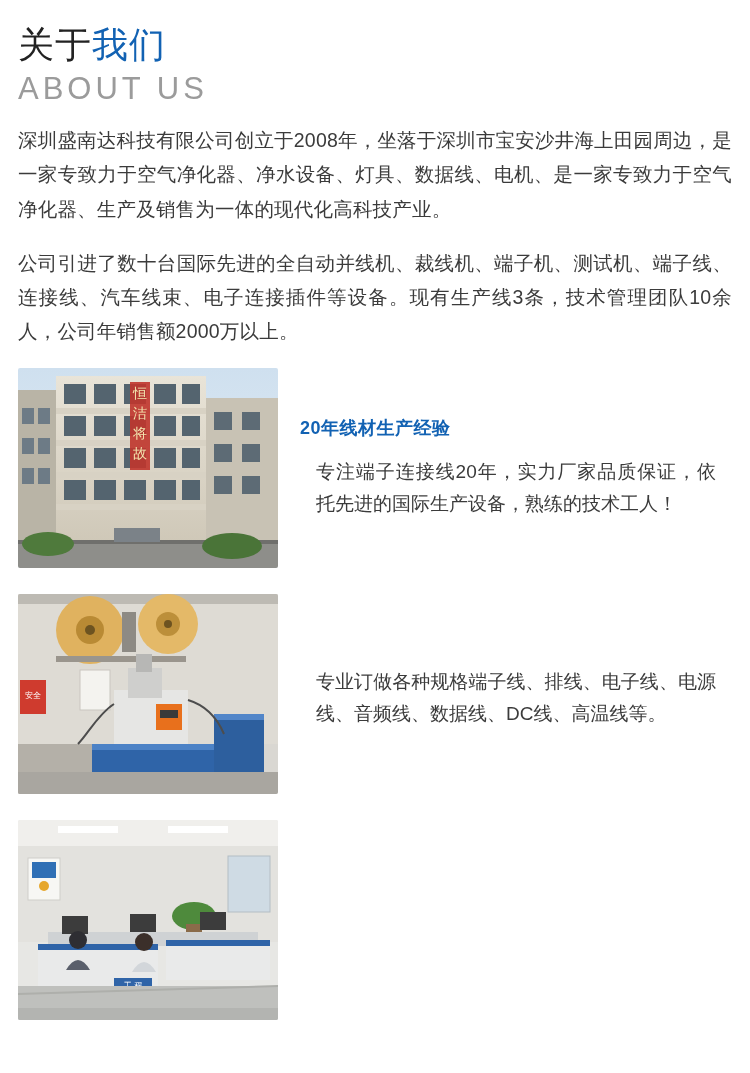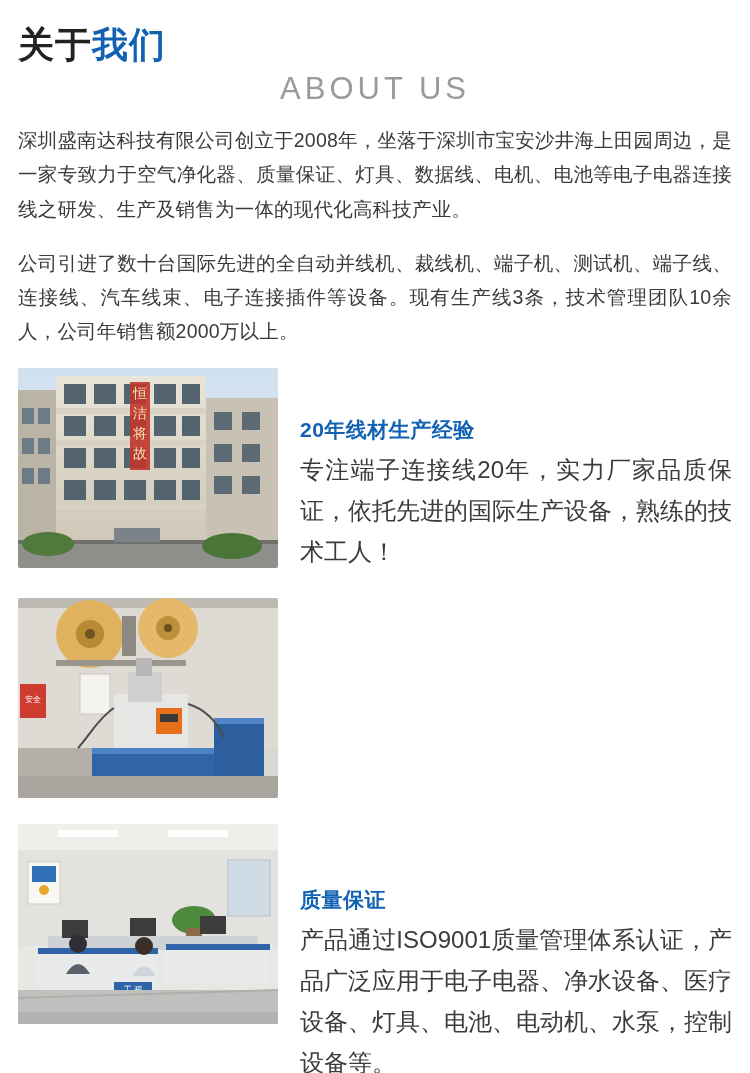--- a/index.html
+++ b/index.html
@@ -26,7 +26,7 @@
     margin: 0;
     padding-top: 22px;
     font-size: 36px;
-    font-weight: bold;
+    font-weight: normal;
     line-height: 1.25;
     letter-spacing: 1px;
   }

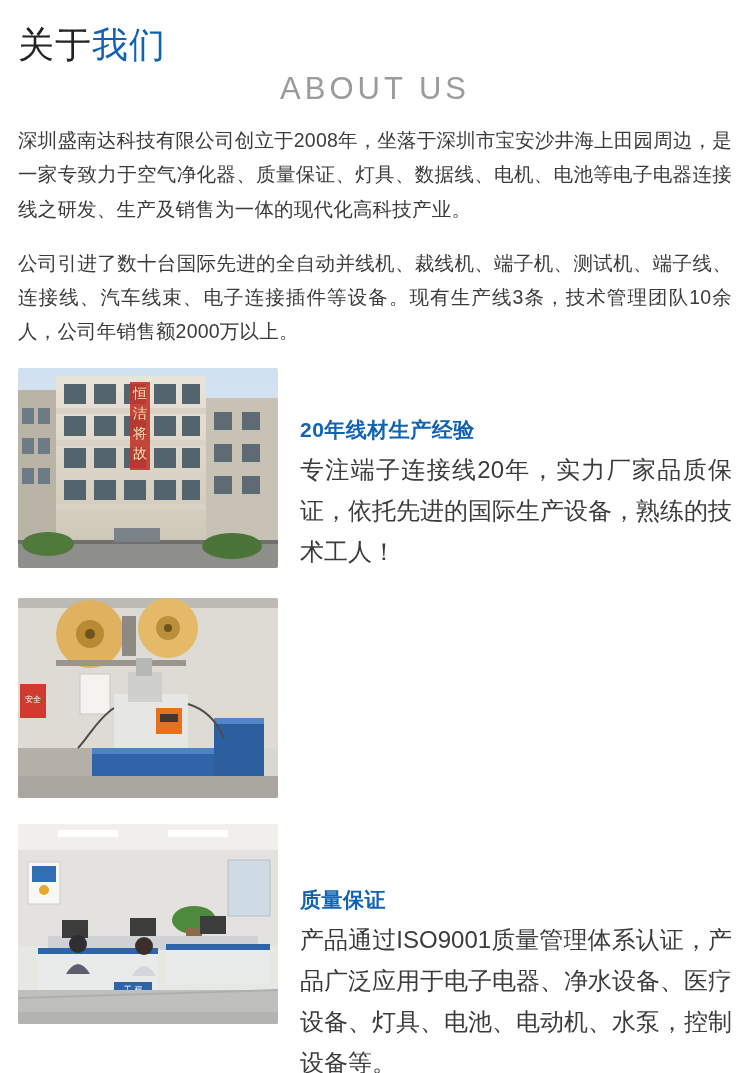--- a/index.html
+++ b/index.html
@@ -40,7 +40,6 @@
     letter-spacing: 4px;
     color: #9b9b9b;
     line-height: 1.3;
-    text-align: center;
   }
 
   

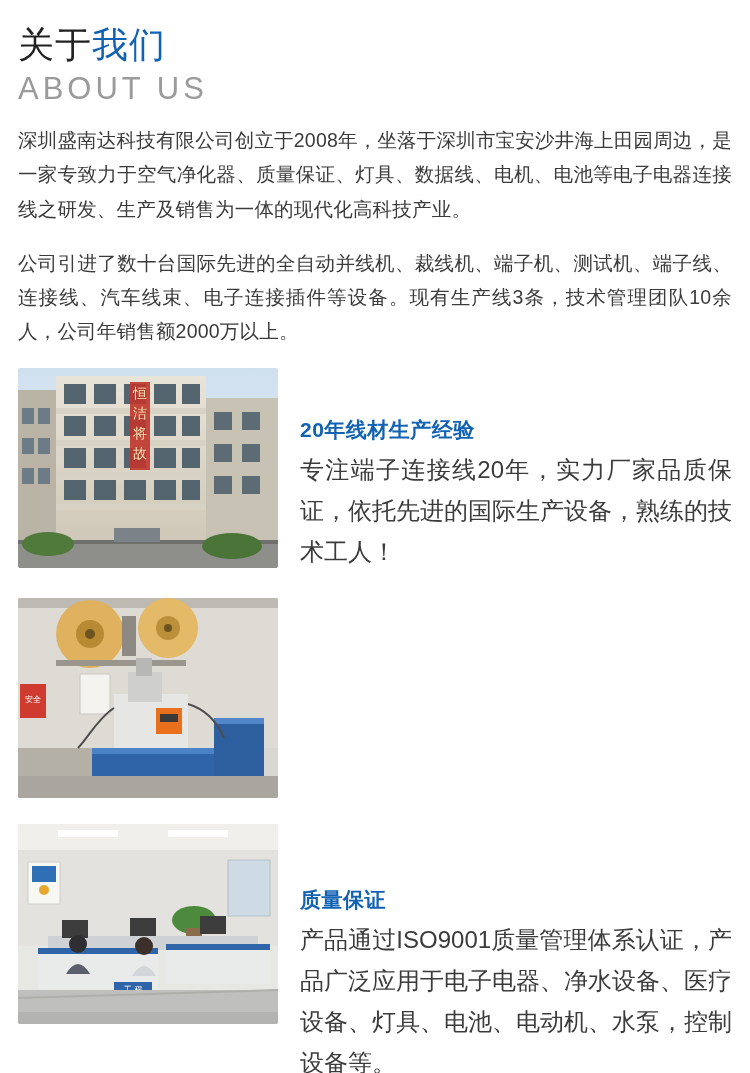--- a/index.html
+++ b/index.html
@@ -106,7 +106,7 @@
   </h1>
   <h2 class="title-en">ABOUT US</h2>
 
-  <p class="intro">深圳盛南达科技有限公司创立于2008年，坐落于深圳市宝安沙井海上田园周边，是一家专致力于空气净化器、质量保证、灯具、数据线、电机、电池等电子电器连接线之研发、生产及销售为一体的现代化高科技产业。</p>
+  <p class="intro">深圳盛南达科技有限公司创立于2008年，坐落于深圳市宝安沙井海上田园周边，是一家专致力于空气净化器、净水设备、灯具、数据线、电机、是一家专致力于空气净化器、生产及销售为一体的现代化高科技产业。</p>
   <p class="intro">公司引进了数十台国际先进的全自动并线机、裁线机、端子机、测试机、端子线、连接线、汽车线束、电子连接插件等设备。现有生产线3条，技术管理团队10余人，公司年销售额2000万以上。</p>
 
   <div class="features">

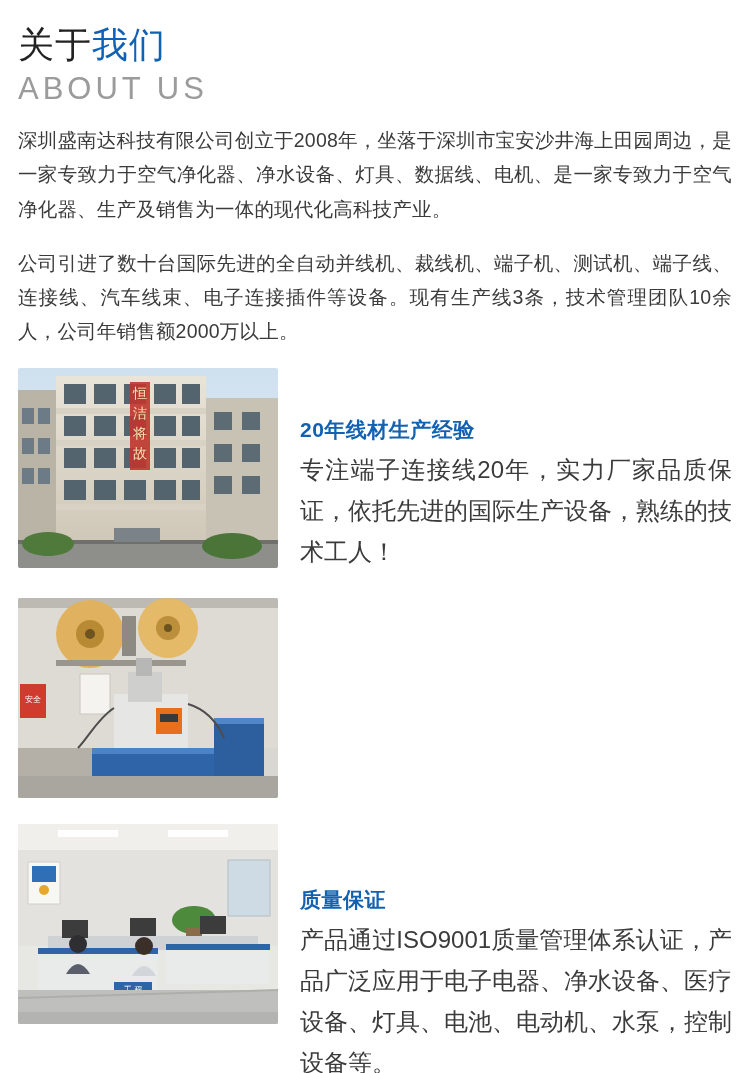--- a/index.html
+++ b/index.html
@@ -81,7 +81,7 @@
   }
   .feature-title {
     margin: 0 0 6px 0;
-    font-size: 21px;
+    font-size: 18px;
     font-weight: bold;
     color: #1262b3;
     letter-spacing: 0.5px;

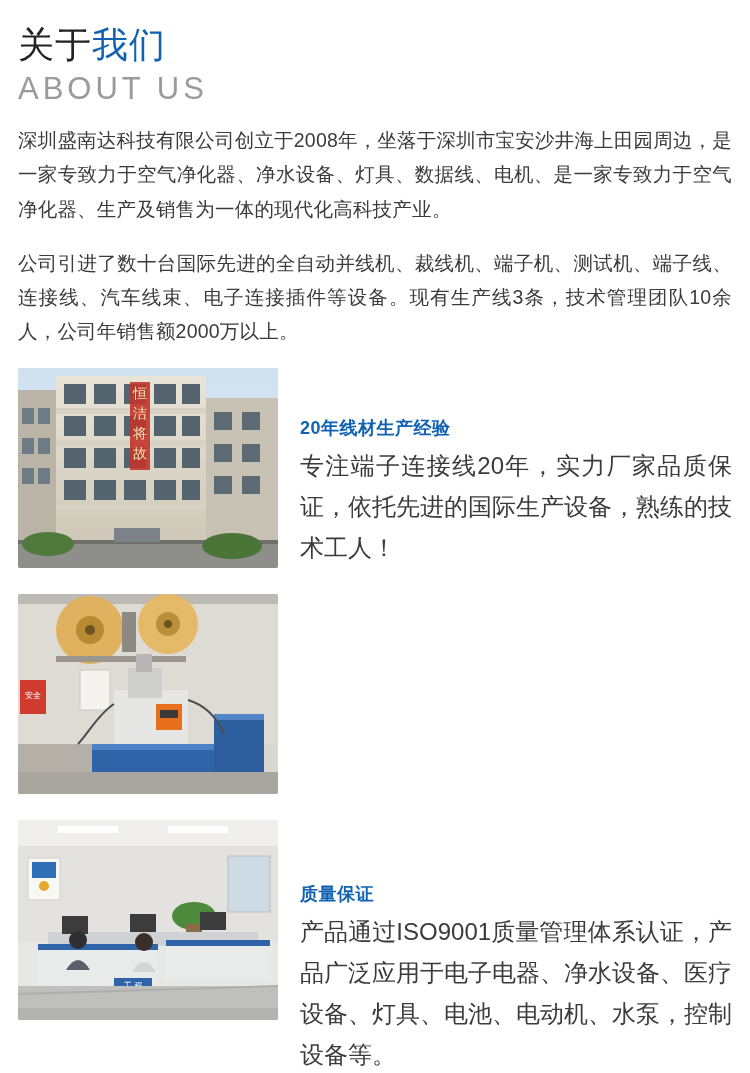--- a/index.html
+++ b/index.html
@@ -87,8 +87,8 @@
     letter-spacing: 0.5px;
   }
   .feature-desc {
-    margin: 0;
-    font-size: 24px;
+    margin: 16px;
+    font-size: 19px;
     line-height: 1.7;
     color: #3b3b3b;
     text-align: justify;

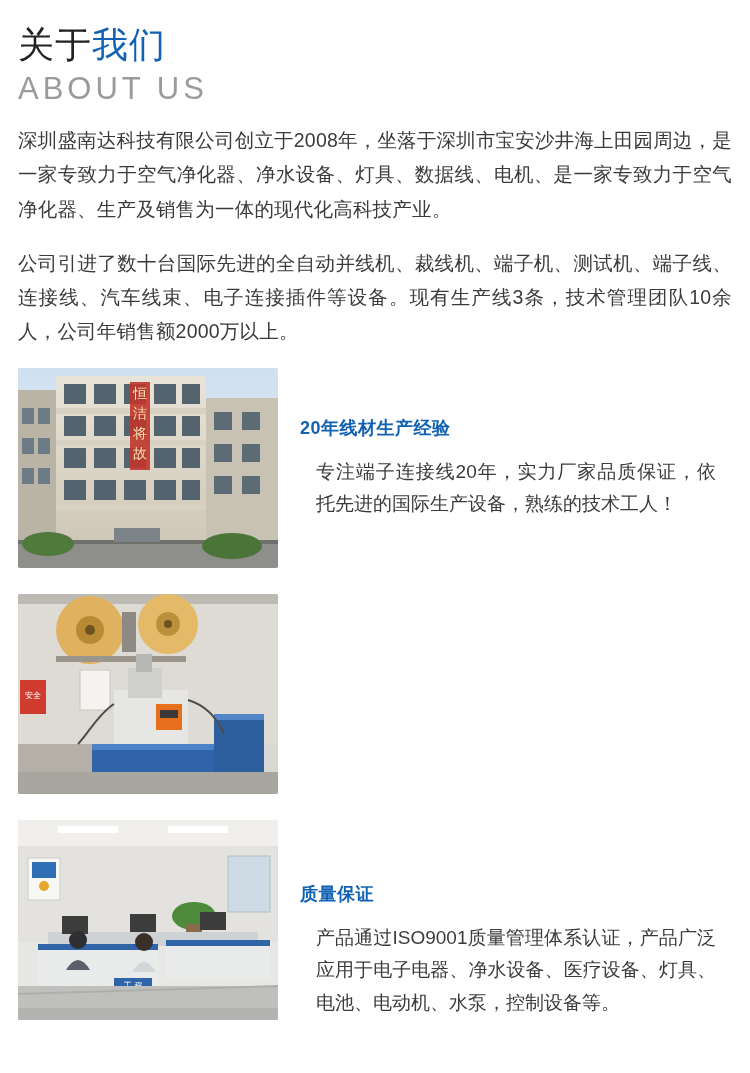--- a/index.html
+++ b/index.html
@@ -246,6 +246,7 @@
         </svg>
       </div>
       <div class="feature-text">
+        <p class="feature-desc">专业订做各种规格端子线、排线、电子线、电源线、音频线、数据线、DC线、高温线等。</p>
       </div>
     </div>
 

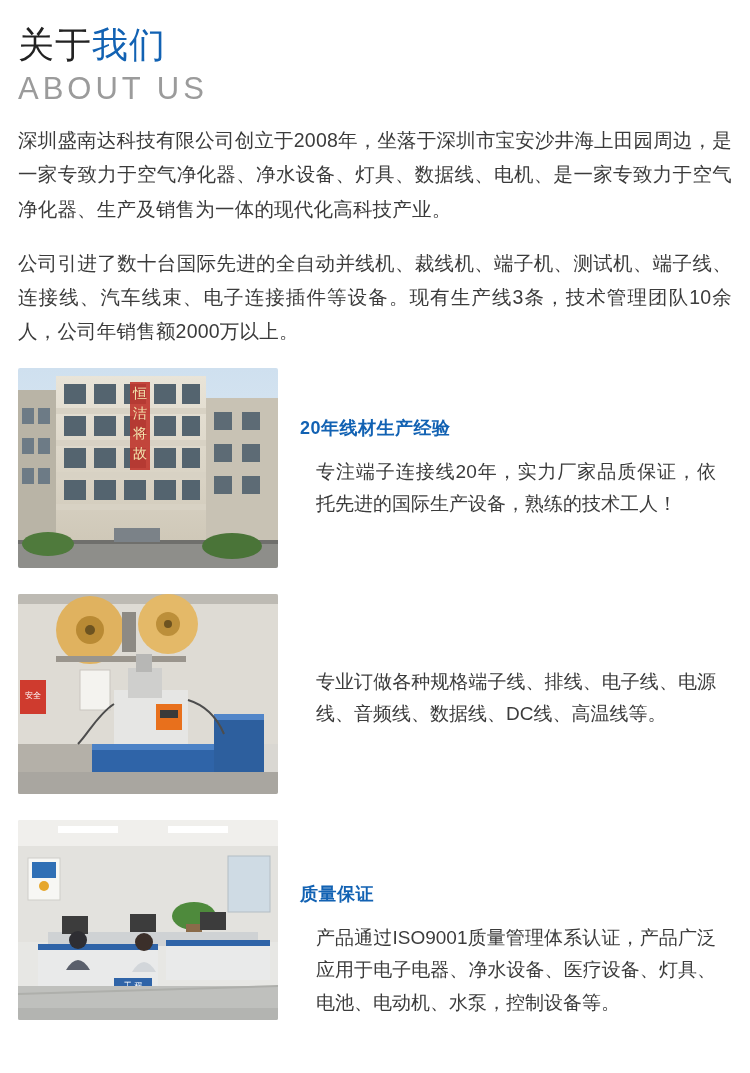--- a/index.html
+++ b/index.html
@@ -298,7 +298,6 @@
         </svg>
       </div>
       <div class="feature-text">
-        <h3 class="feature-title">质量保证</h3>
         <p class="feature-desc">产品通过ISO9001质量管理体系认证，产品广泛应用于电子电器、净水设备、医疗设备、灯具、电池、电动机、水泵，控制设备等。</p>
       </div>
     </div>

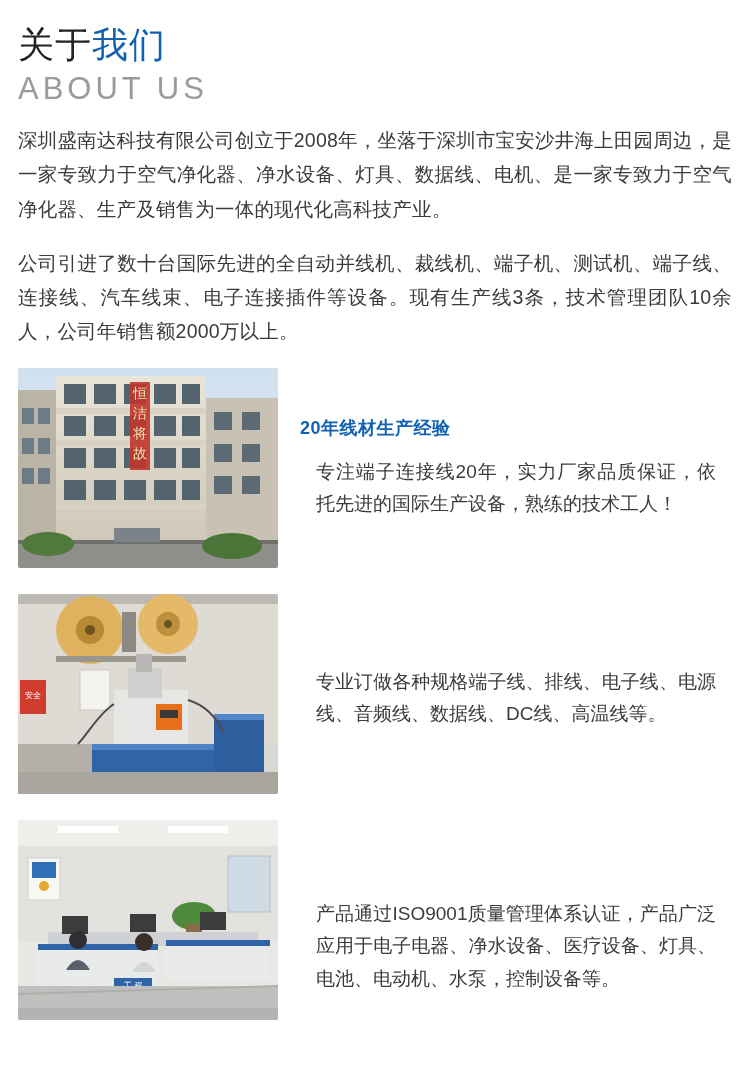--- a/index.html
+++ b/index.html
@@ -298,7 +298,6 @@
         </svg>
       </div>
       <div class="feature-text">
-        <p class="feature-desc">产品通过ISO9001质量管理体系认证，产品广泛应用于电子电器、净水设备、医疗设备、灯具、电池、电动机、水泵，控制设备等。</p>
       </div>
     </div>
 

